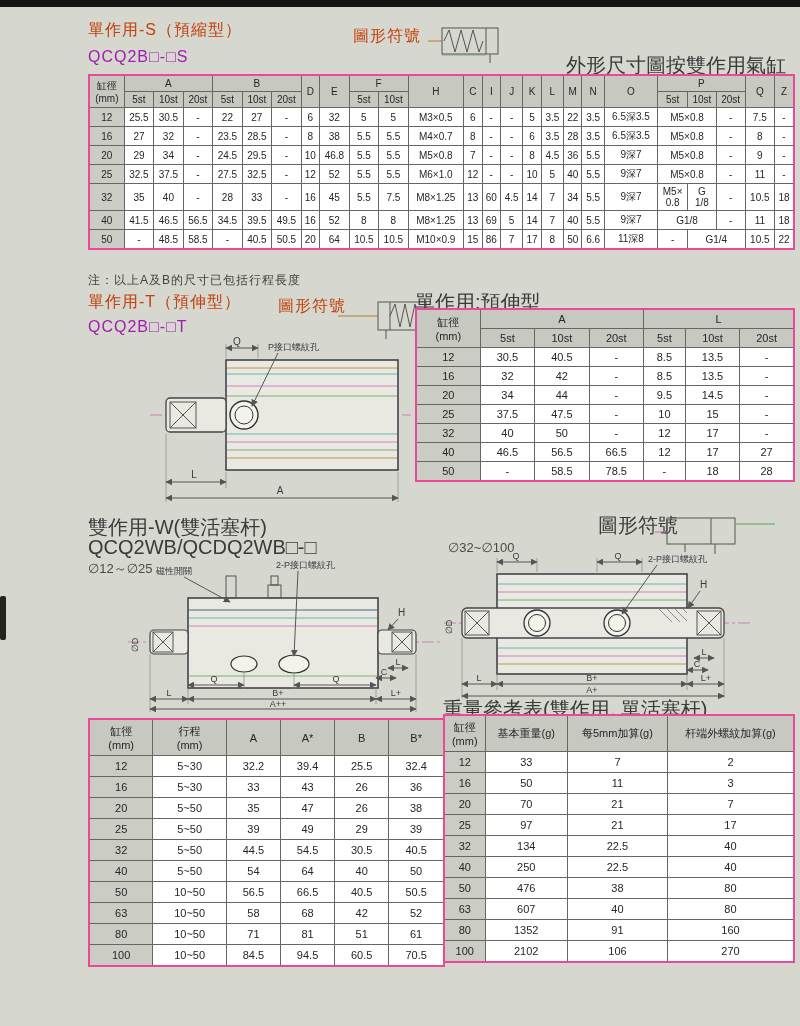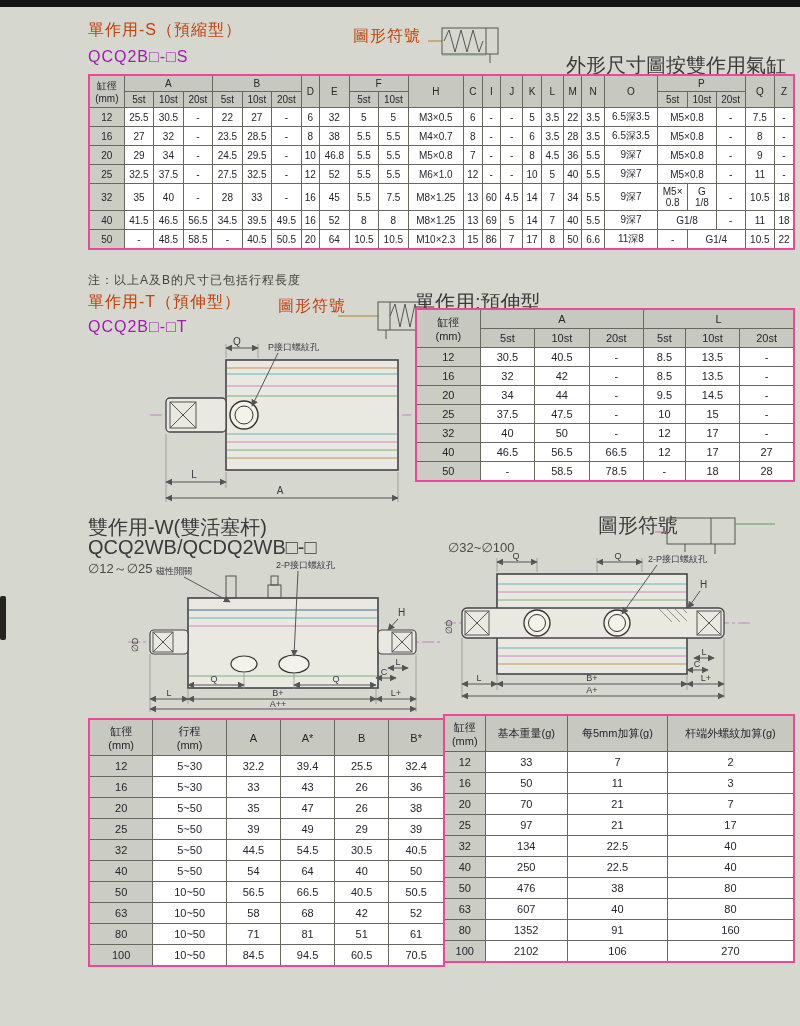--- a/index.html
+++ b/index.html
@@ -270,7 +270,7 @@
           <td>64</td>
           <td>10.5</td>
           <td>10.5</td>
-          <td>M10×2.3</td>
+          <td>M10×0.9</td>
           <td>15</td>
           <td>86</td>
           <td>7</td>

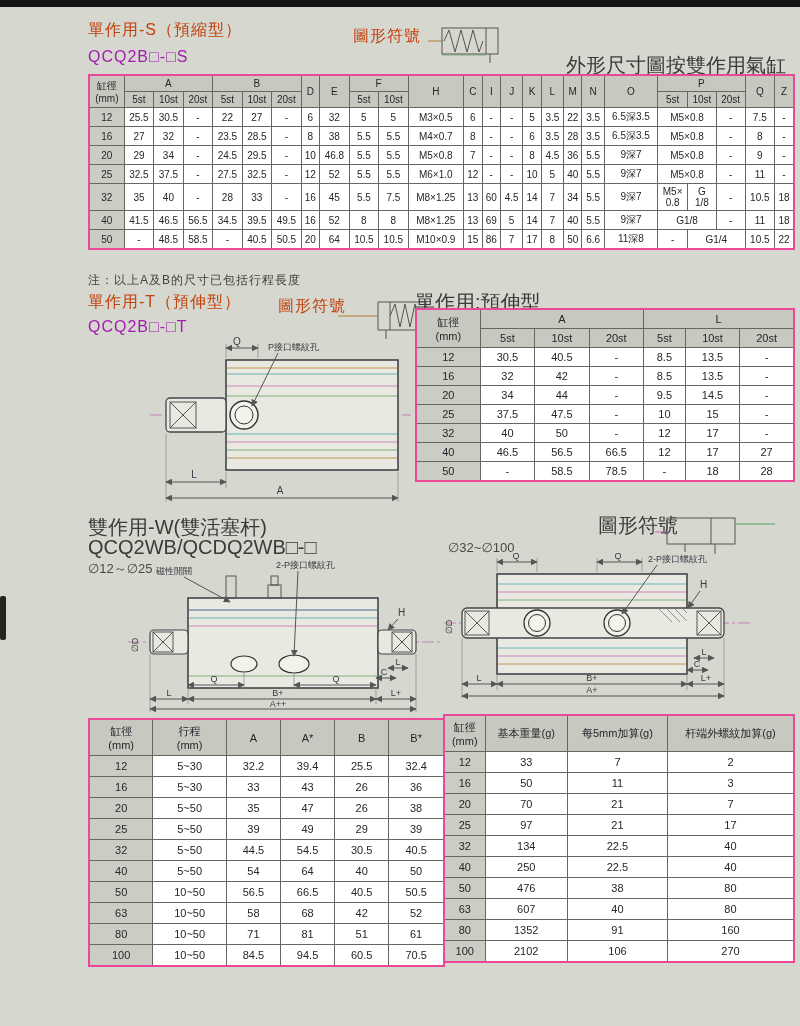--- a/index.html
+++ b/index.html
@@ -651,6 +651,7 @@
       </tbody>
     </table>
 
+  <div class="abs small-title" style="left:443px;top:696px">重量參考表(雙作用, 單活塞杆)</div>
   <table class="abs tbl-wt" style="left:443px;top:714px">
       <thead>
         <tr>

